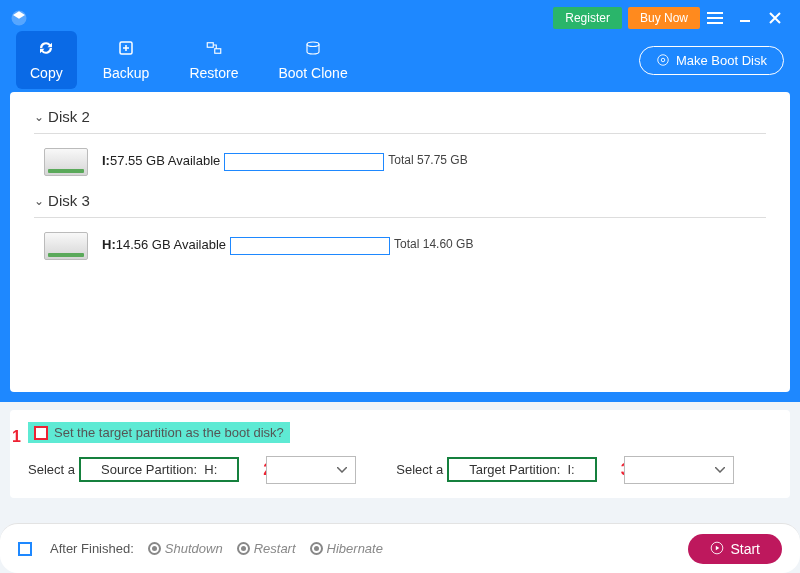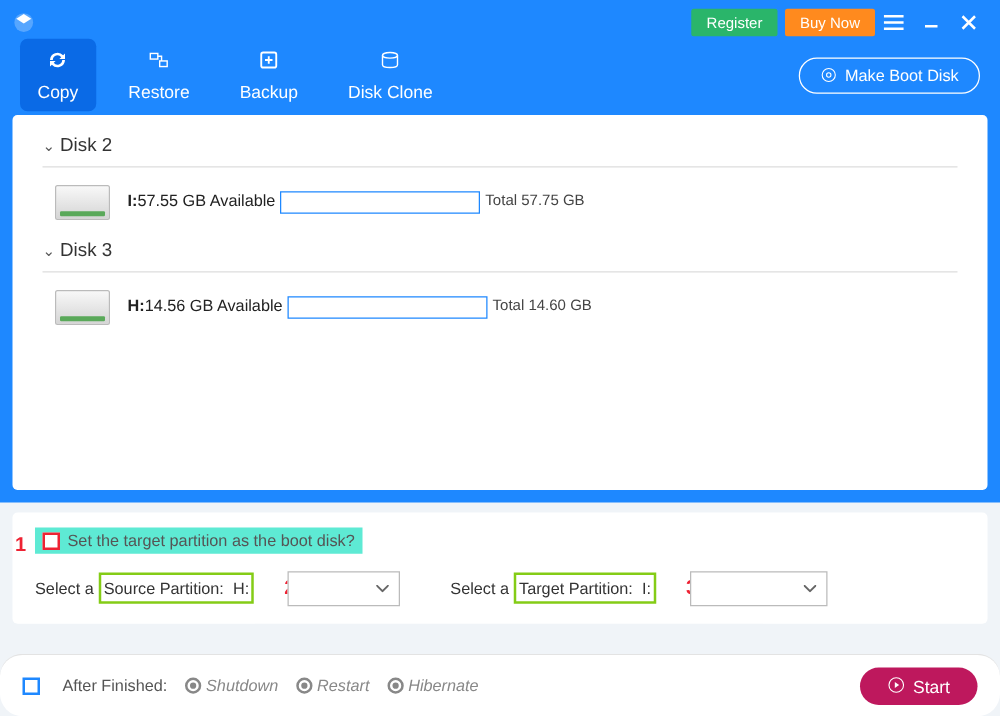--- a/index.html
+++ b/index.html
@@ -99,18 +99,18 @@
     </div>
     <div class="tool-btn">
       <svg width="18" height="18" viewBox="0 0 24 24">
+          <rect x="4" y="4" width="16" height="16" rx="2" fill="none" stroke="#fff" stroke-width="2"></rect>
+          <path d="M12 8v8M8 12h8" stroke="#fff" stroke-width="2"></path>
+        </svg>
+      <span>Backup</span>
+    </div>
+    <div class="tool-btn">
+      <svg width="18" height="18" viewBox="0 0 24 24">
           <rect x="3" y="5" width="8" height="6" fill="none" stroke="#fff" stroke-width="1.5"></rect>
           <rect x="13" y="13" width="8" height="6" fill="none" stroke="#fff" stroke-width="1.5"></rect>
           <path d="M11 8h4v5" fill="none" stroke="#fff" stroke-width="1.5"></path>
         </svg>
       <span>Restore</span>
-    </div>
-    <div class="tool-btn">
-      <svg width="18" height="18" viewBox="0 0 24 24">
-          <rect x="4" y="4" width="16" height="16" rx="2" fill="none" stroke="#fff" stroke-width="2"></rect>
-          <path d="M12 8v8M8 12h8" stroke="#fff" stroke-width="2"></path>
-        </svg>
-      <span>Backup</span>
     </div>
     <div class="tool-btn">
       <svg width="18" height="18" viewBox="0 0 24 24">

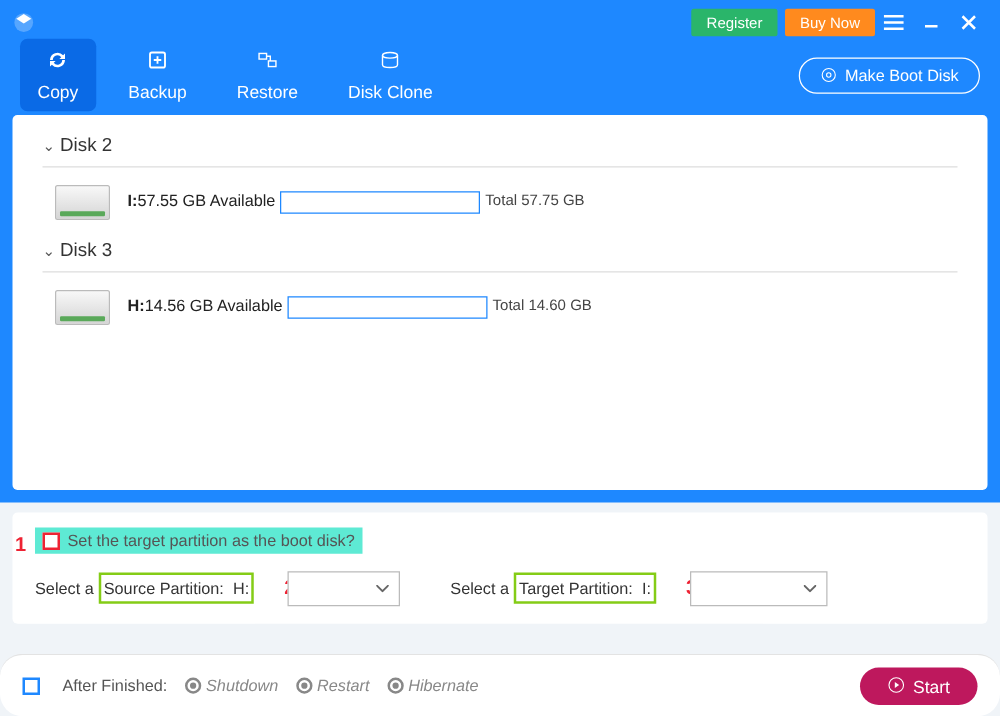--- a/index.html
+++ b/index.html
@@ -117,7 +117,7 @@
           <ellipse cx="12" cy="7" rx="8" ry="3" fill="none" stroke="#fff" stroke-width="1.5"></ellipse>
           <path d="M4 7v10c0 1.7 3.6 3 8 3s8-1.3 8-3V7" fill="none" stroke="#fff" stroke-width="1.5"></path>
         </svg>
-      <span>Disk Clone</span>
+      <span>Boot Clone</span>
     </div>
     <div class="spacer"></div>
     <div class="make-boot">

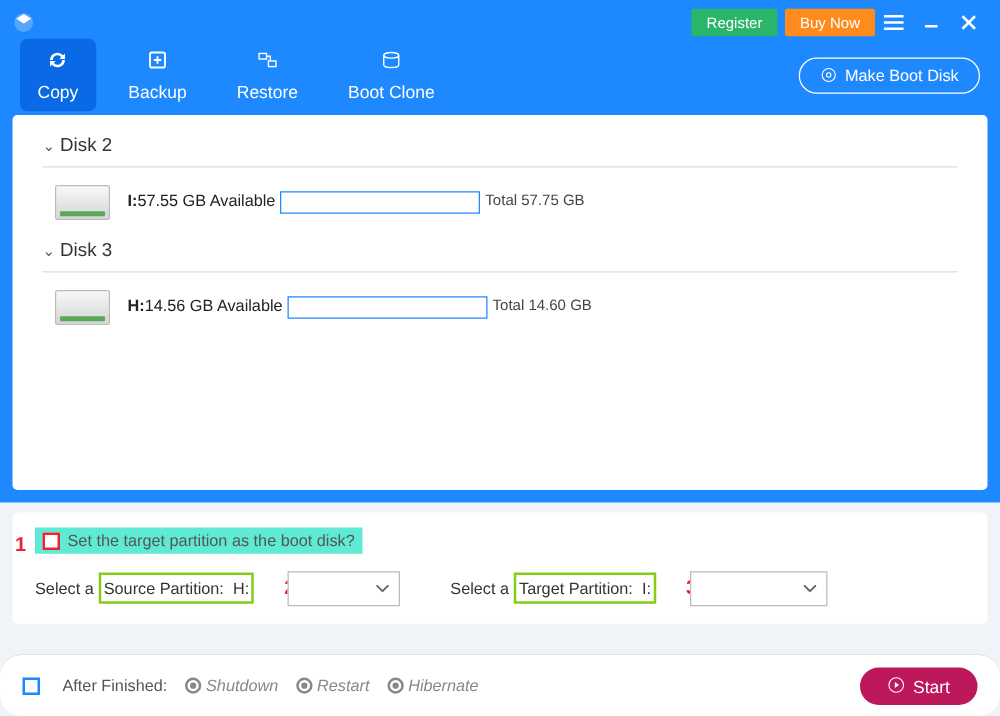--- a/index.html
+++ b/index.html
@@ -44,7 +44,7 @@
 .highlight-row .cb { width: 14px; height: 14px; border: 2px solid #e23; margin-right: 6px; background: #fff; }
 .sel-row { display: flex; gap: 40px; margin-top: 12px; align-items: flex-end; }
 .sel-group { display: flex; align-items: center; font-size: 13px; color: #333; }
-.sel-group .boxed { border: 2px solid #84cc16; padding: 3px 2px; margin: 0 4px; }
+.sel-group .boxed { border: 2px solid #15803d; padding: 3px 20px; margin: 0 4px; }
 .dropdown { border: 1px solid #bbb; height: 28px; min-width: 170px; background: #fff; display: flex; align-items: center; justify-content: flex-end; padding-right: 8px; cursor: pointer; margin-left: -6px; }
 .ann { position: absolute; color: #e23; font-weight: bold; font-size: 16px; }
 

